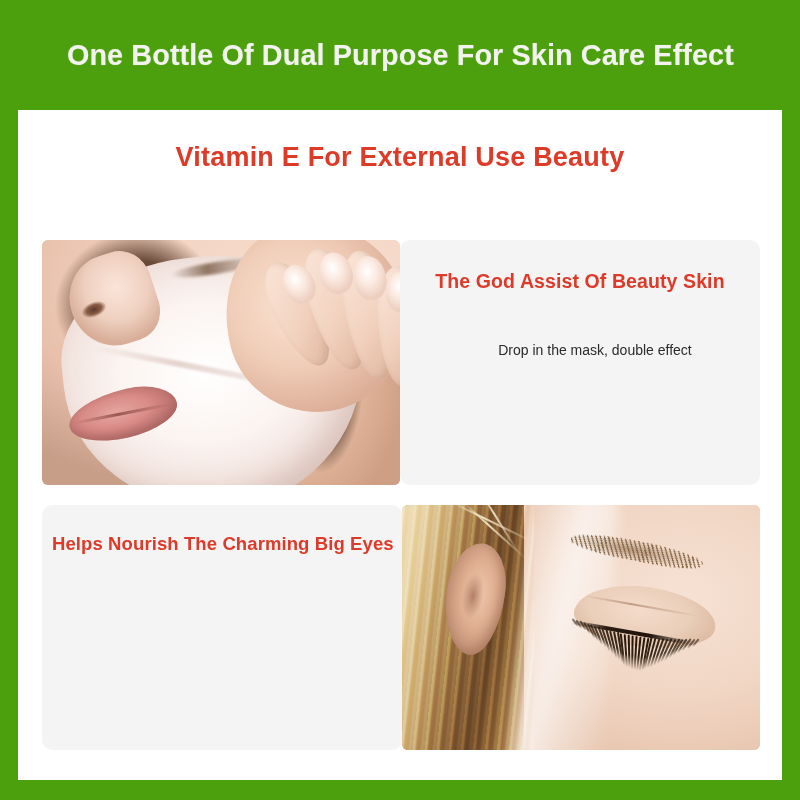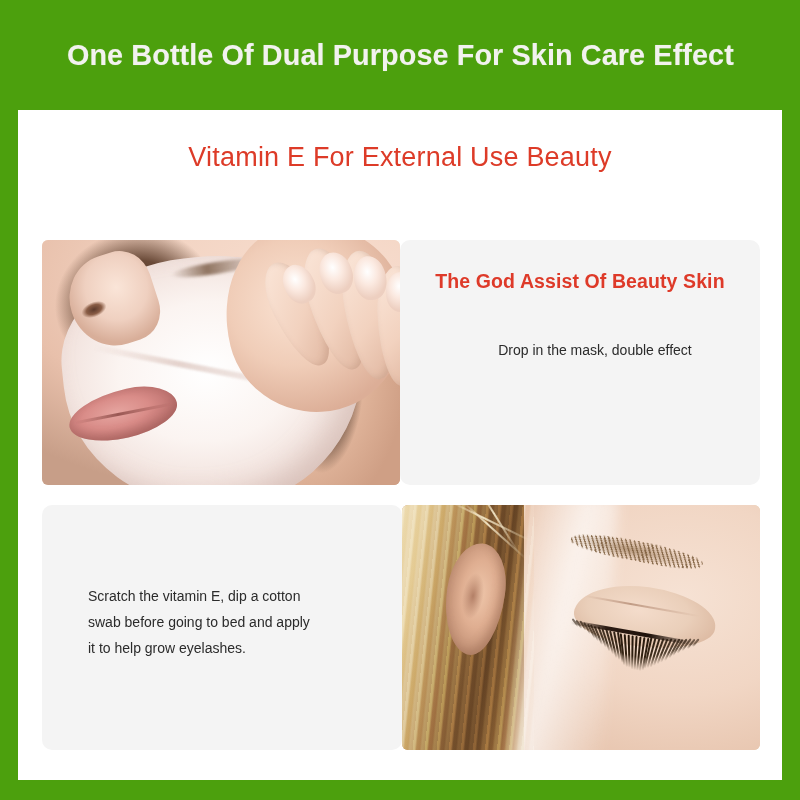--- a/index.html
+++ b/index.html
@@ -66,7 +66,7 @@
   #subtitle {
     color: #dd3b28;
     font-size: 27px;
-    font-weight: normal;
+    font-weight: bold;
     letter-spacing: 0.2px;
     white-space: nowrap;
   }

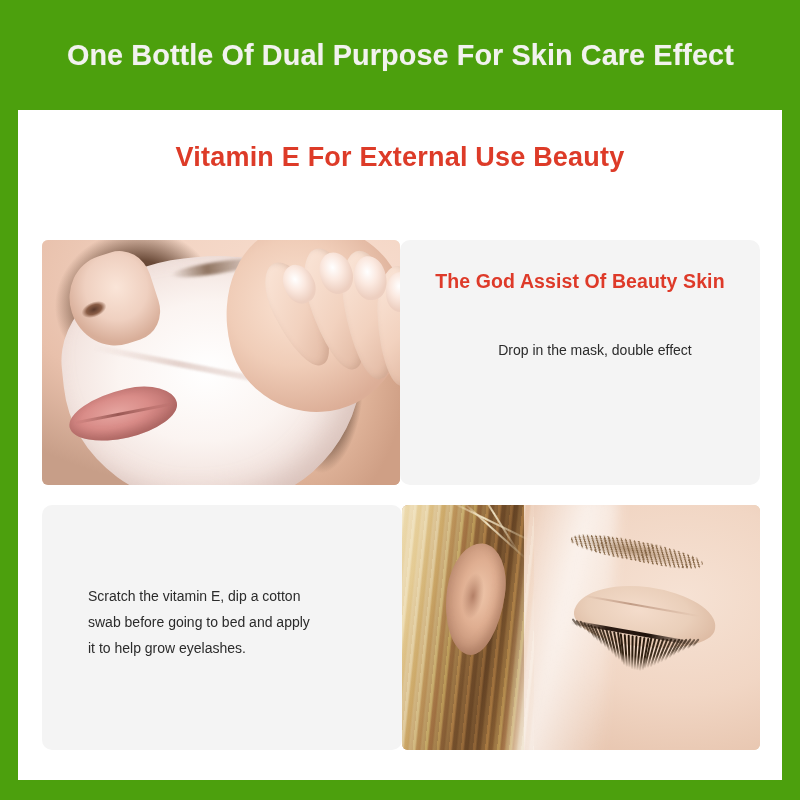--- a/index.html
+++ b/index.html
@@ -420,6 +420,7 @@
     <div class="block" id="block-2">
 
       <div class="panel" id="panel-2">
+        <div class="heading" id="heading-2">Helps Nourish The Charming Big Eyes</div>
         <div class="body-text" id="body-2">
           <span class="ln">Scratch the vitamin E, dip a cotton</span>
           <span class="ln">swab before going to bed and apply</span>

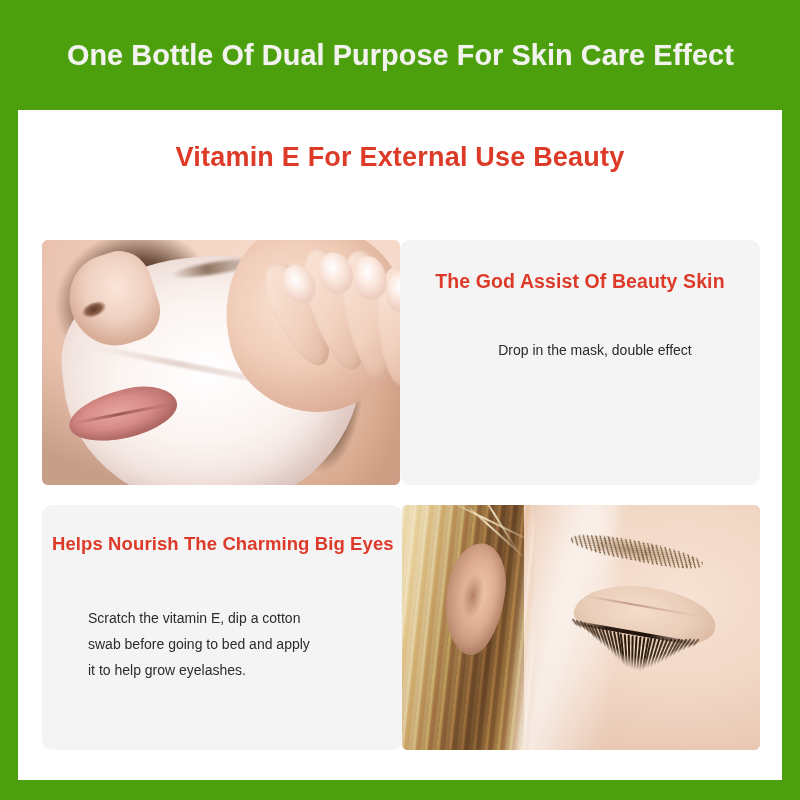--- a/index.html
+++ b/index.html
@@ -421,11 +421,6 @@
 
       <div class="panel" id="panel-2">
         <div class="heading" id="heading-2">Helps Nourish The Charming Big Eyes</div>
-        <div class="body-text" id="body-2">
-          <span class="ln">Scratch the vitamin E, dip a cotton</span>
-          <span class="ln">swab before going to bed and apply</span>
-          <span class="ln">it to help grow eyelashes.</span>
-        </div>
       </div>
 
       <div class="photo" id="photo-2">

